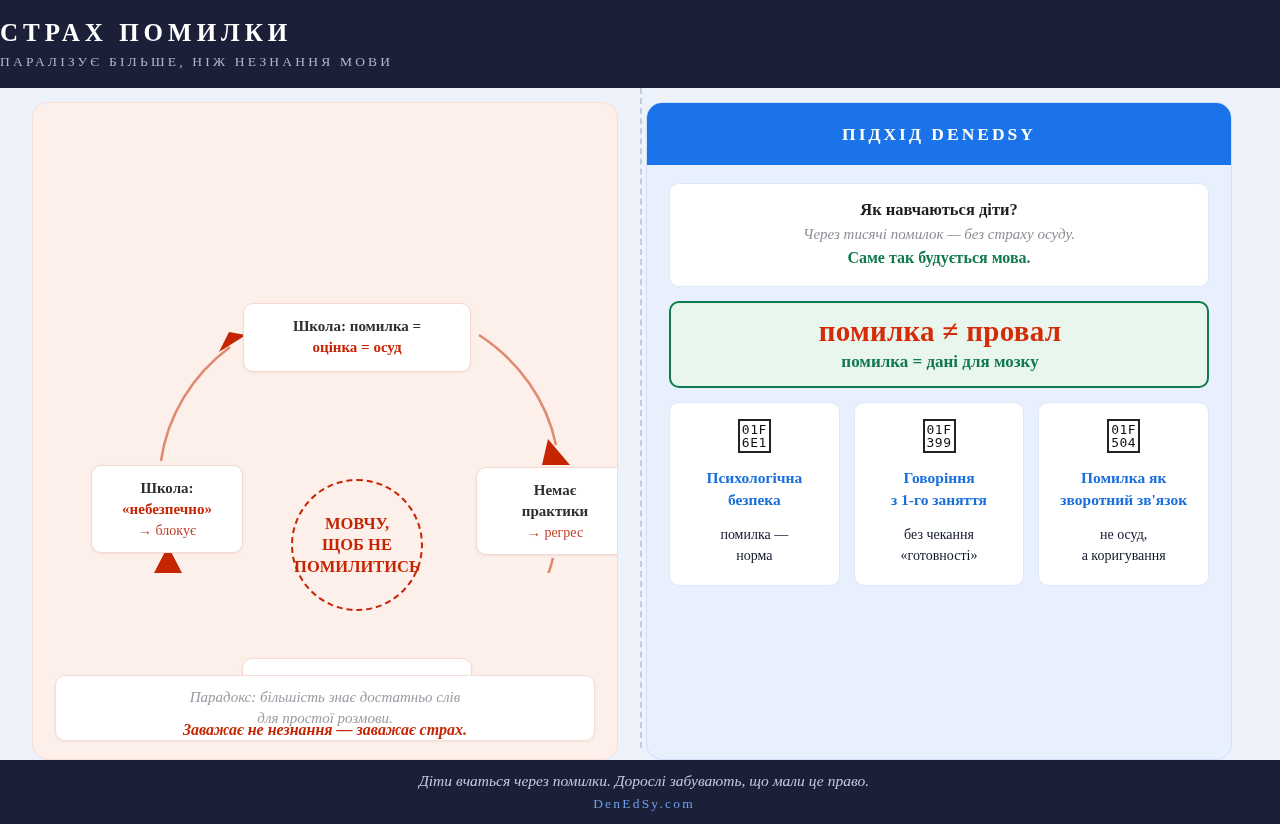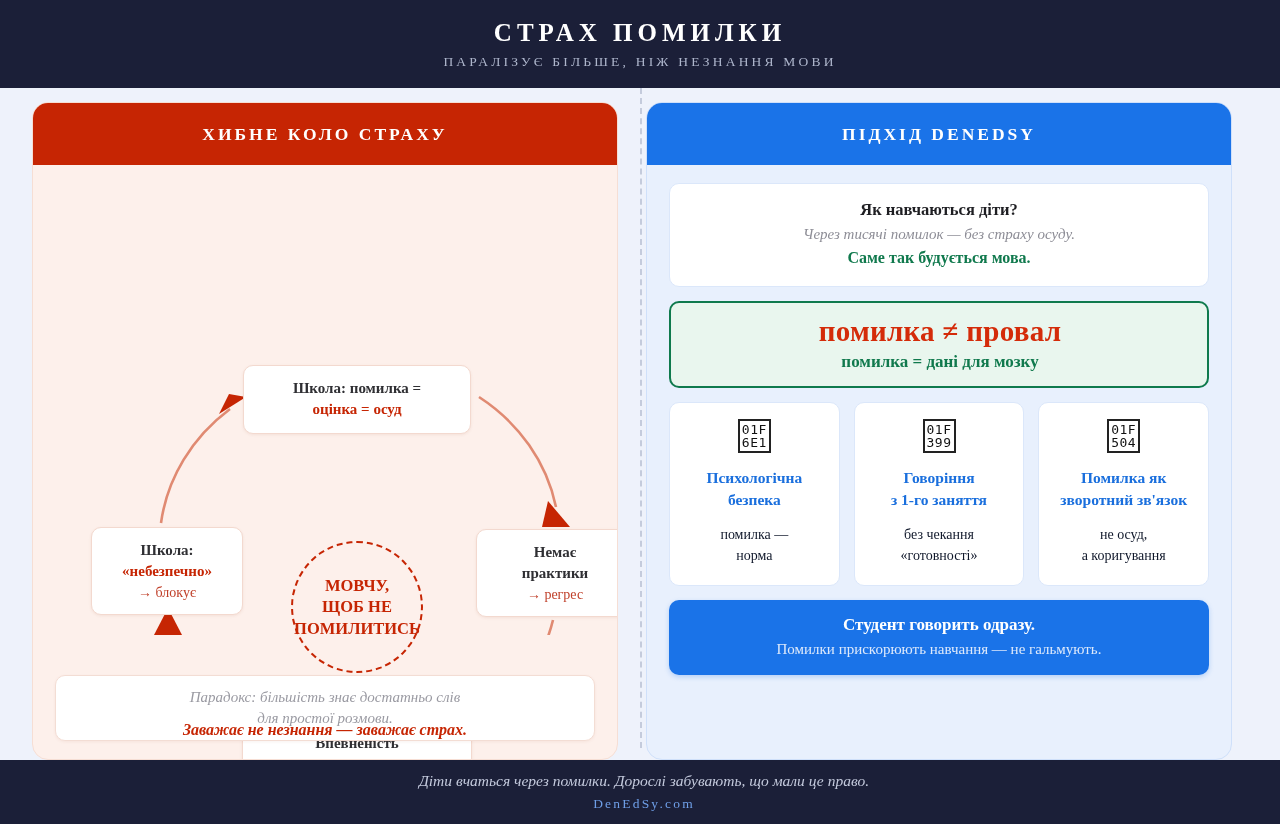--- a/index.html
+++ b/index.html
@@ -17,7 +17,6 @@
     background: #1b1f38;
     display: flex;
     flex-direction: column;
-    align-items: center;
     justify-content: center;
     gap: 7px;
   }

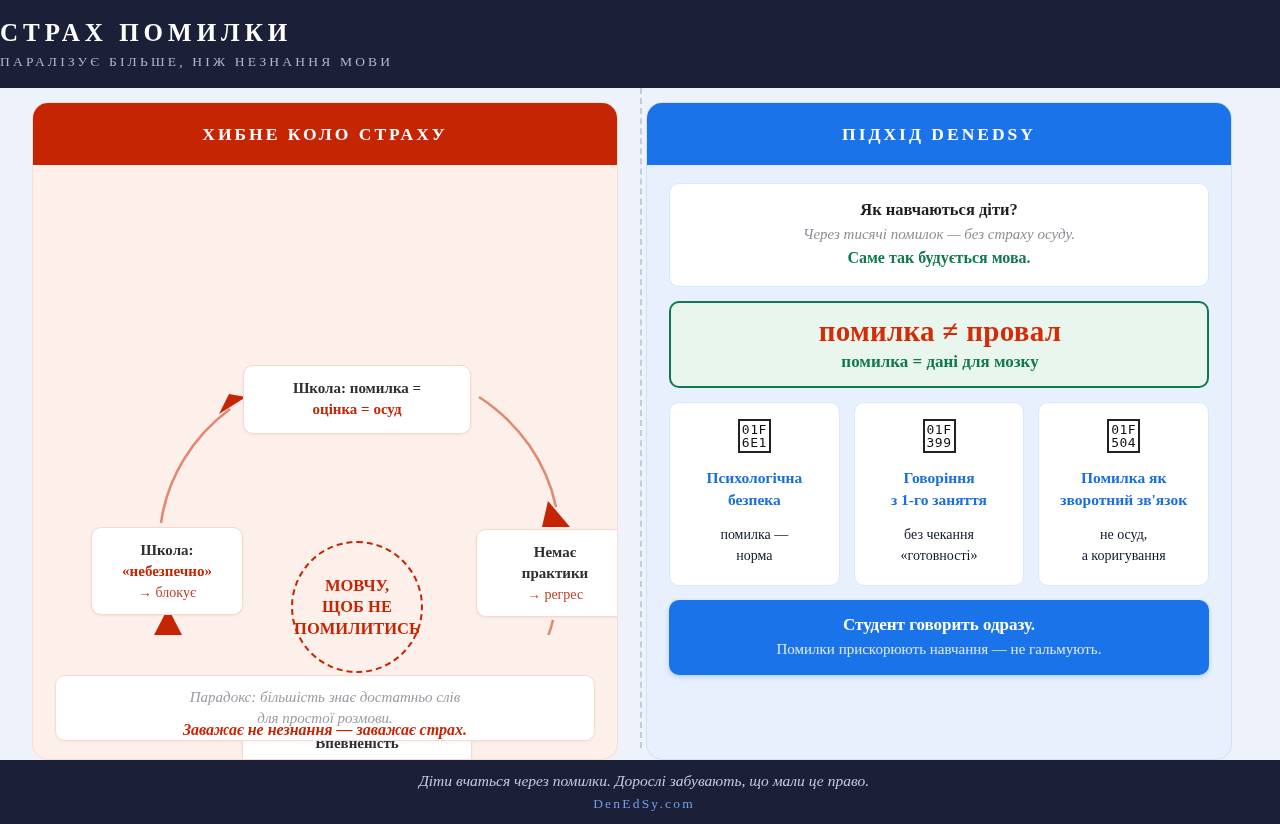--- a/index.html
+++ b/index.html
@@ -242,7 +242,6 @@
     <div class="divider"></div>
 
     <div class="panel left">
-      <div class="panel-head">ХИБНЕ КОЛО СТРАХУ</div>
       <div class="panel-body">
 
         <div class="cycle">

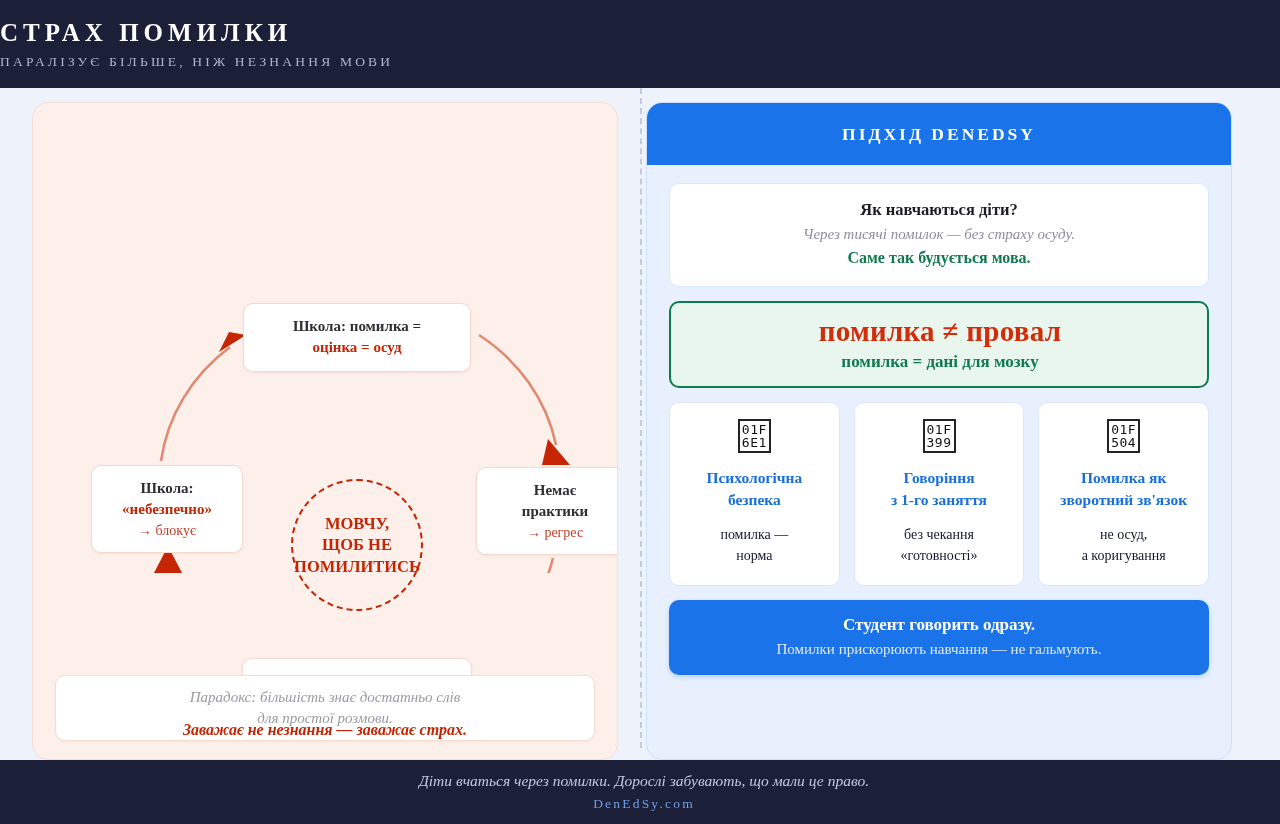--- a/index.html
+++ b/index.html
@@ -362,10 +362,6 @@
 
         </div>
 
-        <div class="cta">
-          <div class="l1">Студент говорить одразу.</div>
-          <div class="l2">Помилки прискорюють навчання — не гальмують.</div>
-        </div>
 
       </div>
     </div>

